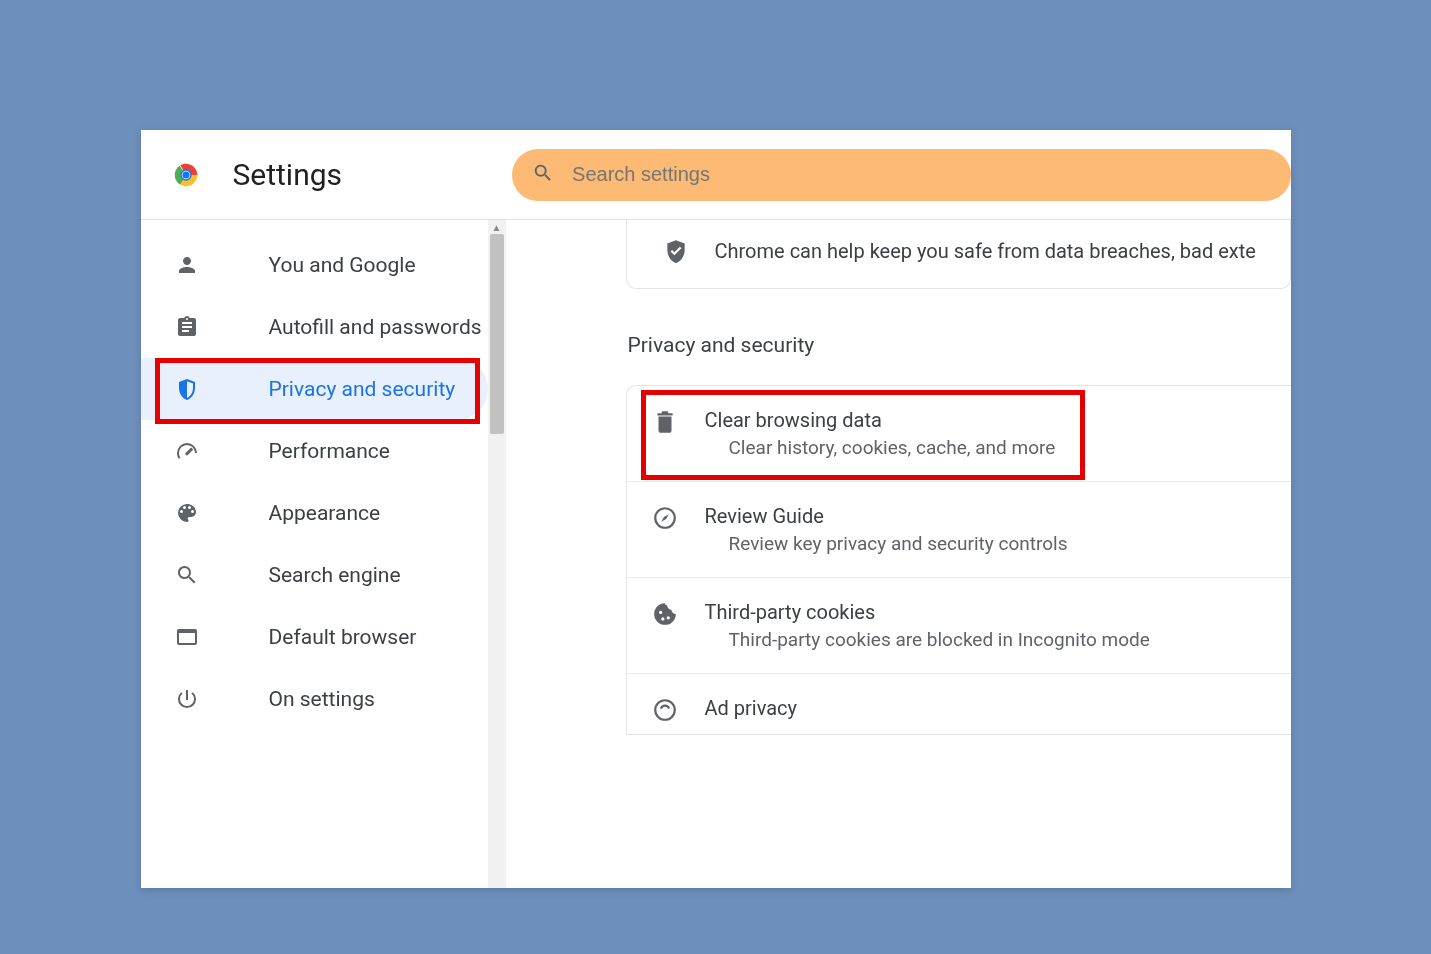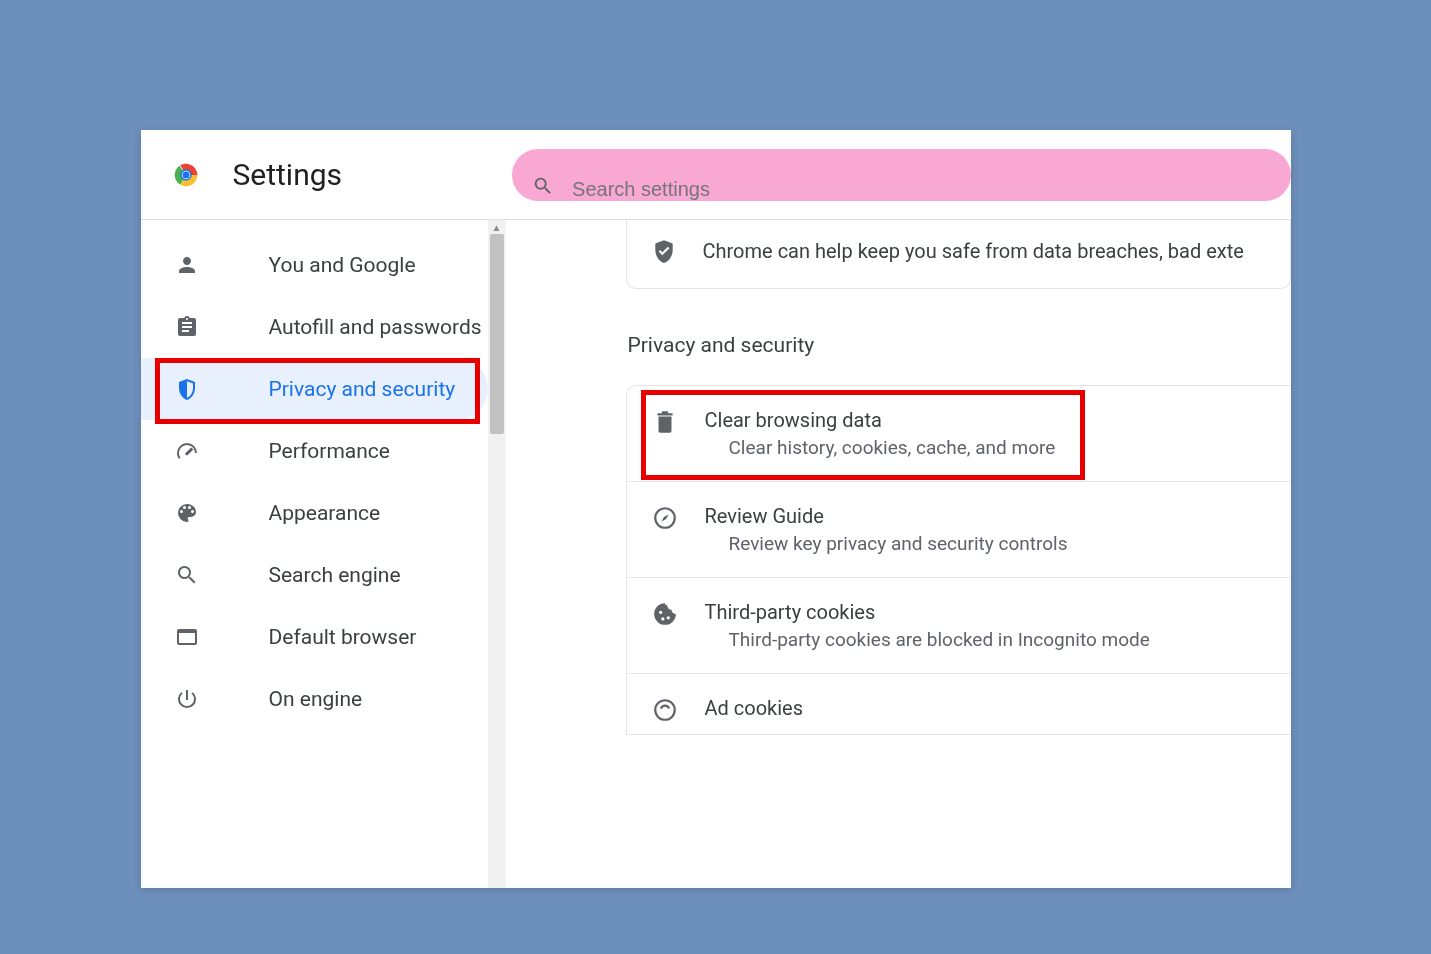--- a/index.html
+++ b/index.html
@@ -43,10 +43,10 @@
   .search-bar {
     flex: 1;
     height: 52px;
-    background: #f9a8d4;
+    background: #fdba74;
     border-radius: 26px;
     display: flex;
-    align-items: flex-end;
+    align-items: center;
     padding: 0 20px;
     margin-right: 0;
   }

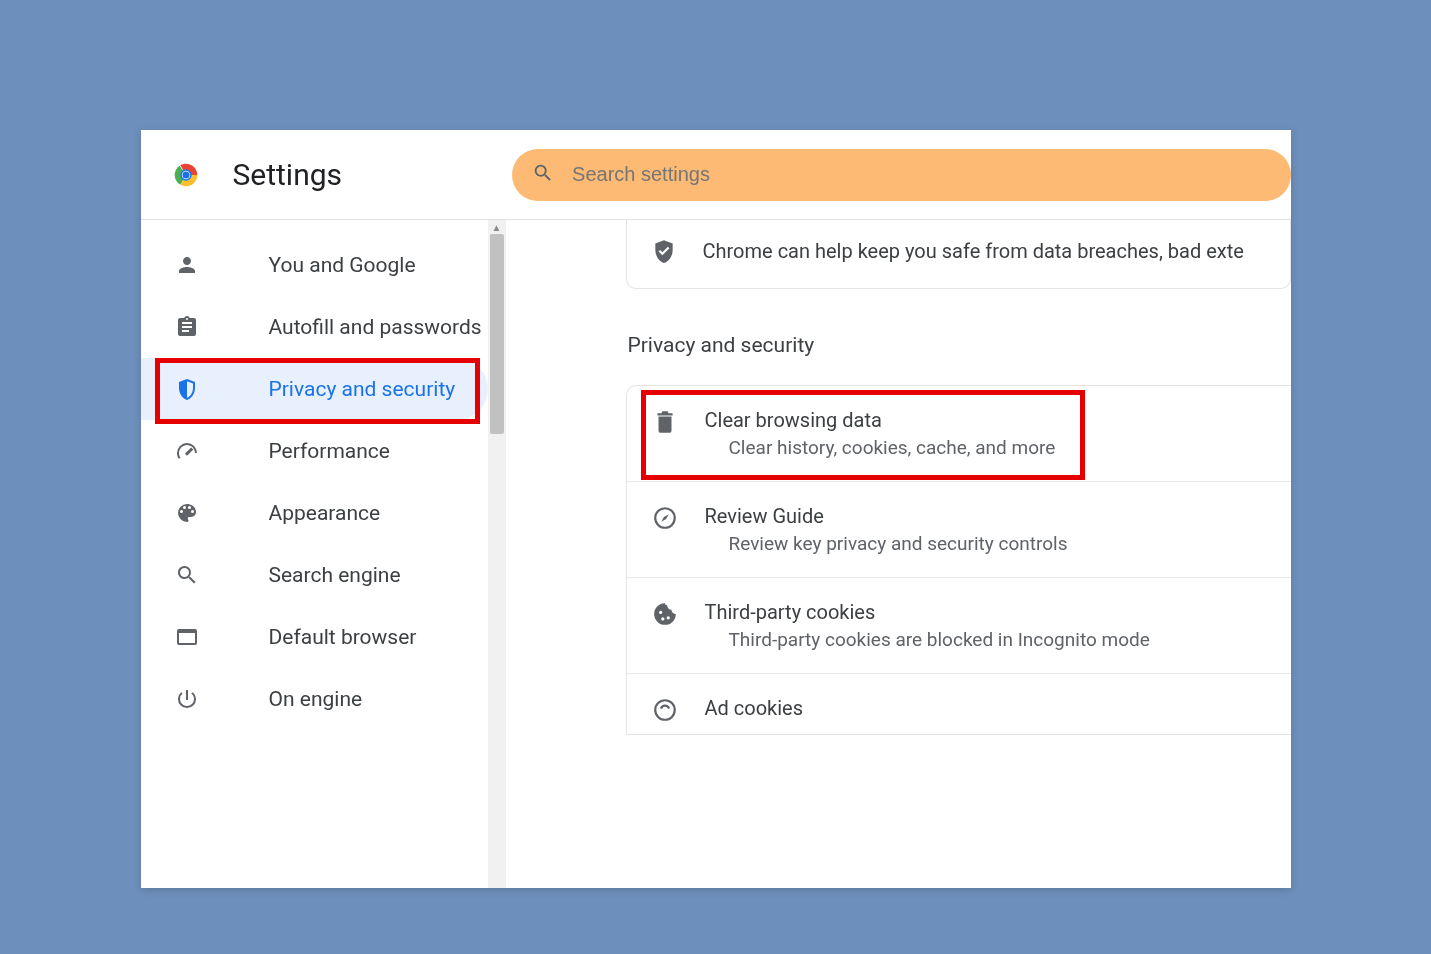--- a/index.html
+++ b/index.html
@@ -128,7 +128,7 @@
     border: 1px solid #e4e4e4;
     border-radius: 0 0 10px 10px;
     border-top: none;
-    padding: 18px 24px 24px 24px;
+    padding: 18px 24px 24px 36px;
     display: flex;
     align-items: center;
     margin-bottom: 44px;

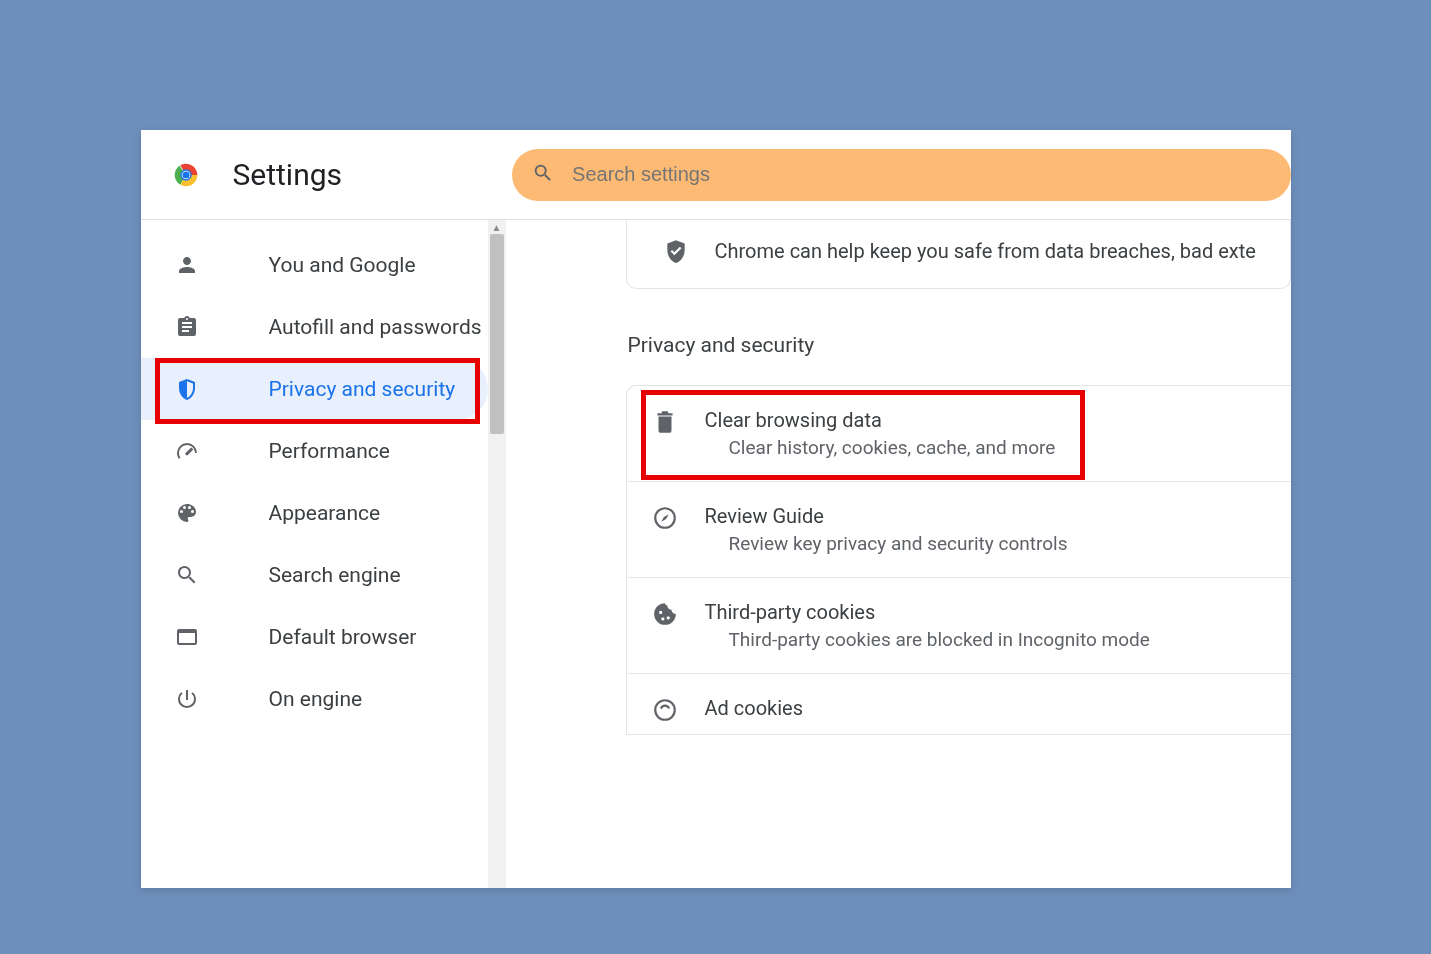--- a/index.html
+++ b/index.html
@@ -267,7 +267,7 @@
               <path d="M13 3h-2v10h2V3zm4.8 2.2-1.4 1.4A7 7 0 1 1 7.6 6.6L6.2 5.2a9 9 0 1 0 11.6 0z"></path>
             </svg>
           </span>
-        <span class="label">On engine</span>
+        <span class="label">On settings</span>
       </div>
 
       <div class="highlight-nav"></div>

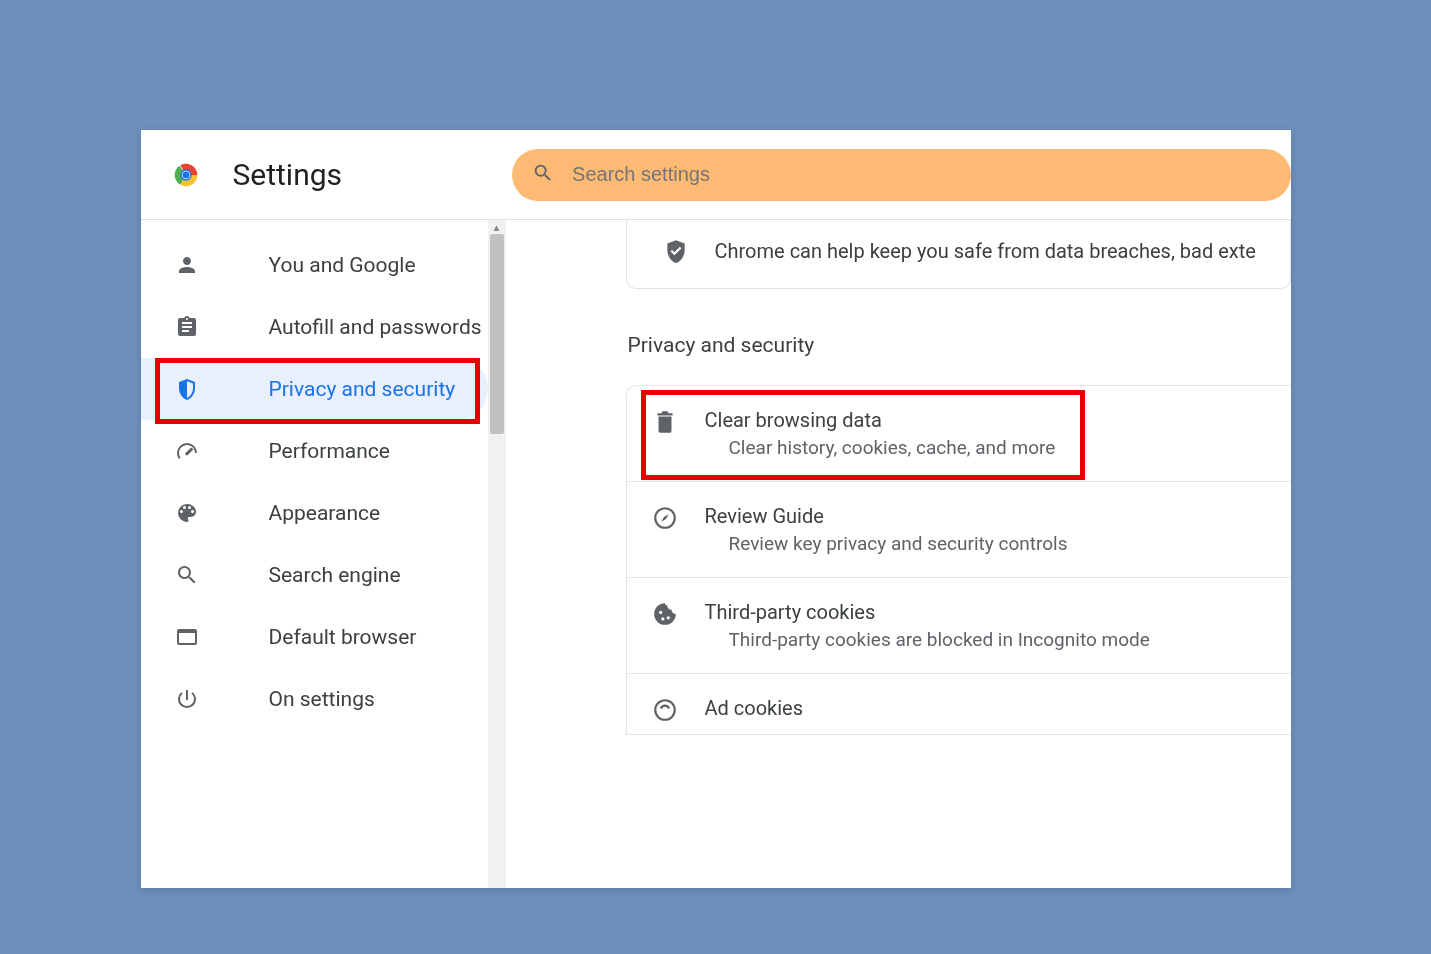--- a/index.html
+++ b/index.html
@@ -329,7 +329,7 @@
               </svg>
             </span>
           <div class="texts">
-            <span class="title">Ad cookies</span>
+            <span class="title">Ad privacy</span>
           </div>
         </div>
       </div>

